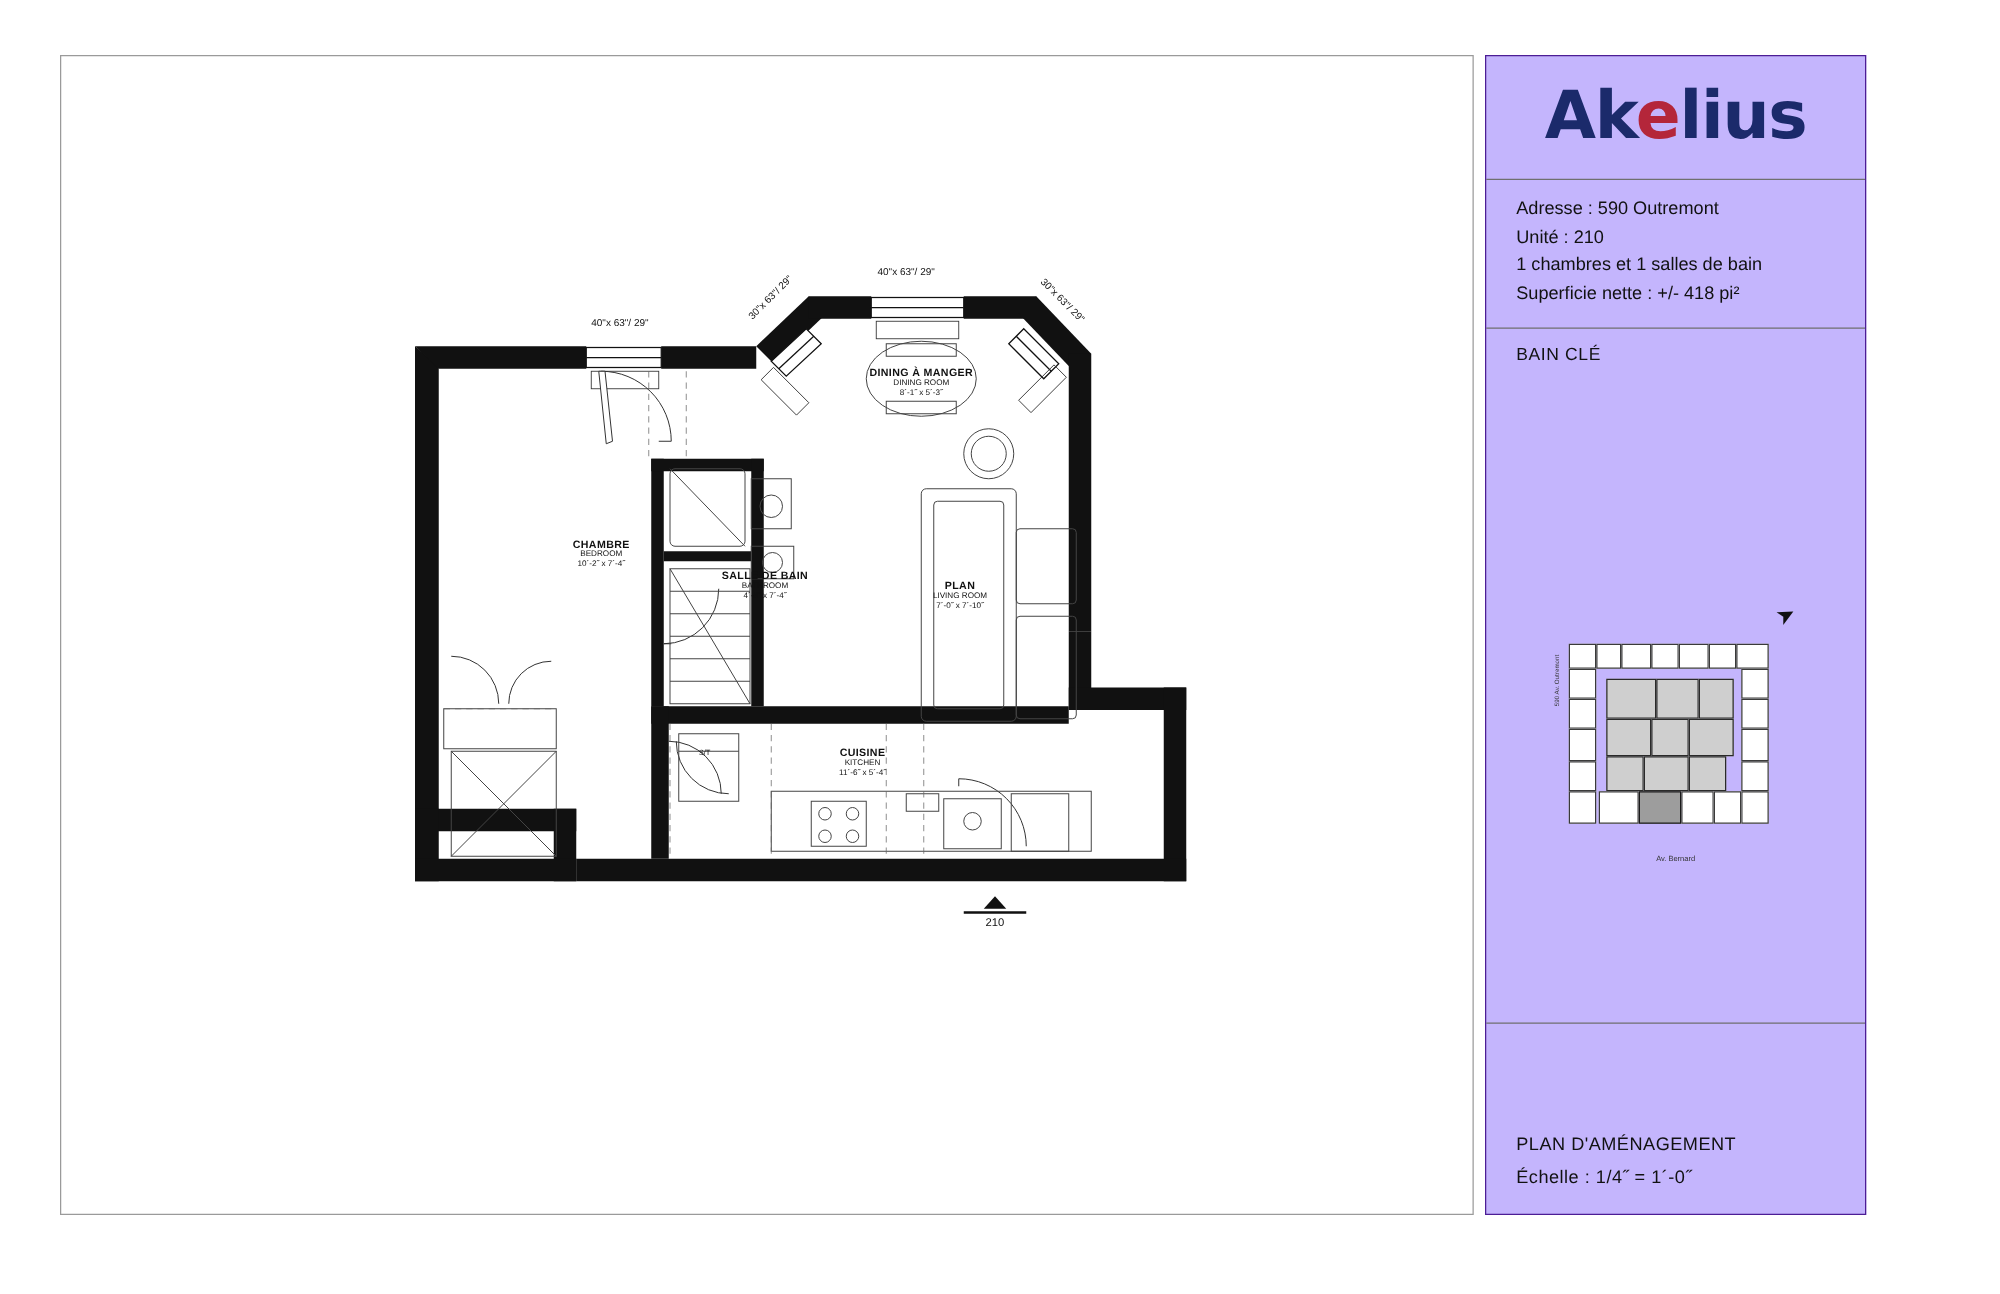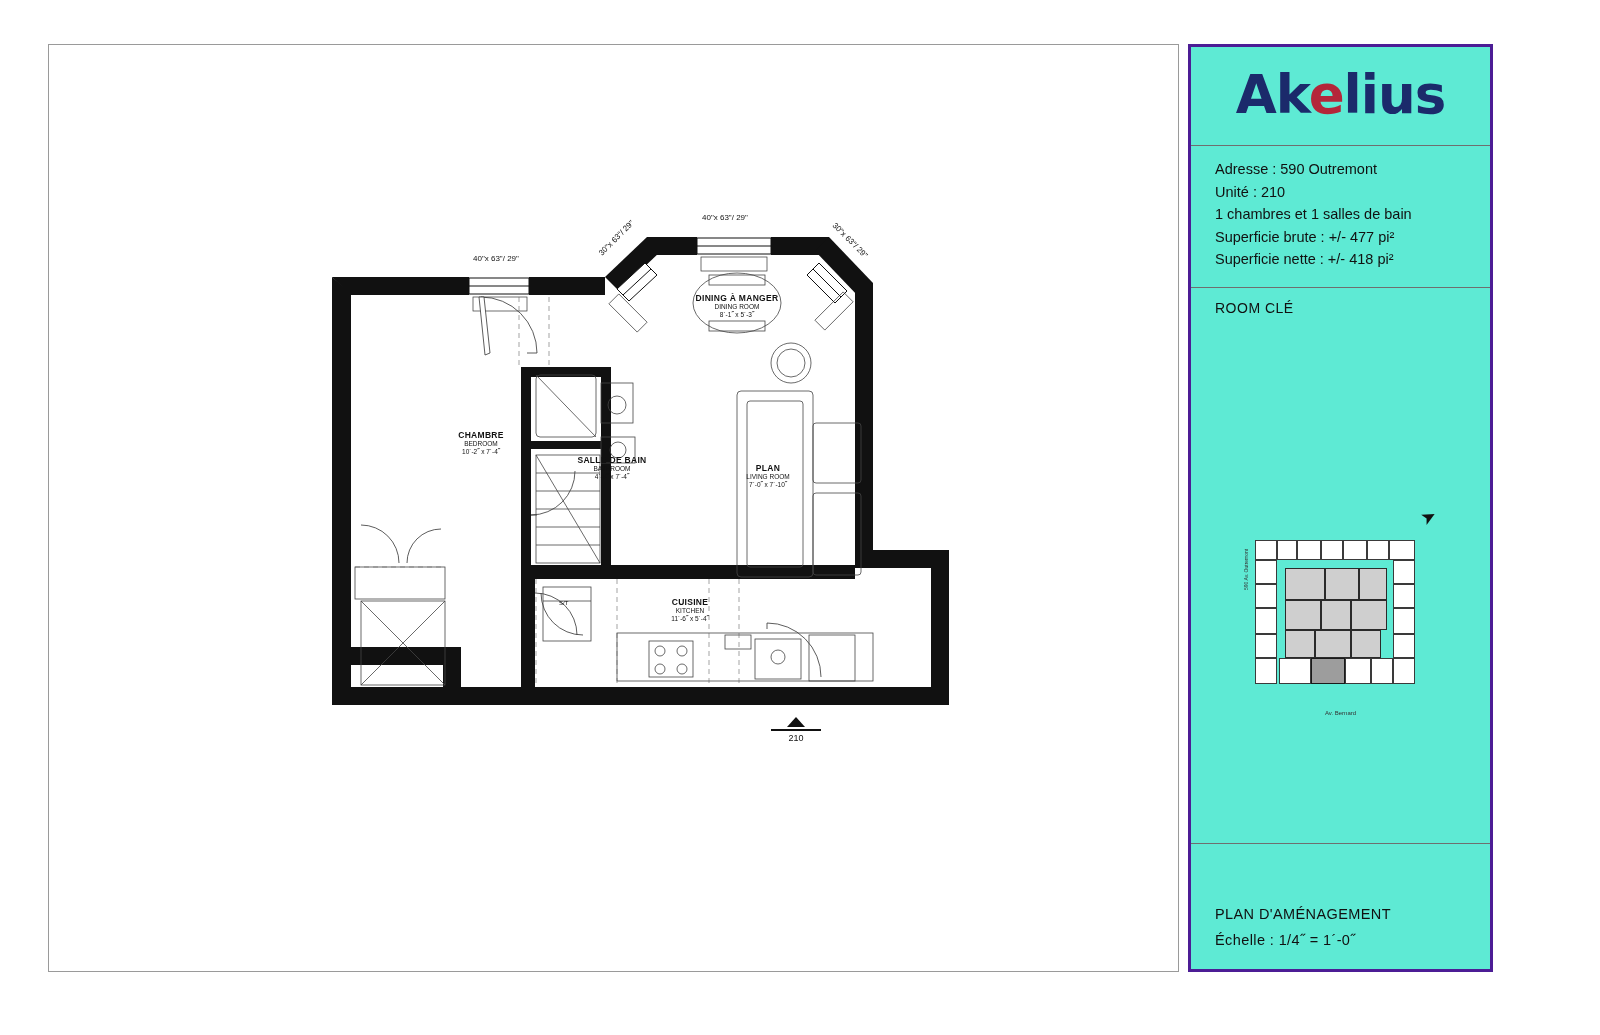--- a/index.html
+++ b/index.html
@@ -43,9 +43,9 @@
     top: 0;
     width: 305px;
     height: 928px;
-    border: 3px solid #4c1d95;
+    border: 1px solid #4c1d95;
     box-sizing: border-box;
-    background: #5eead4;
+    background: #c4b5fd;
   }
 
   

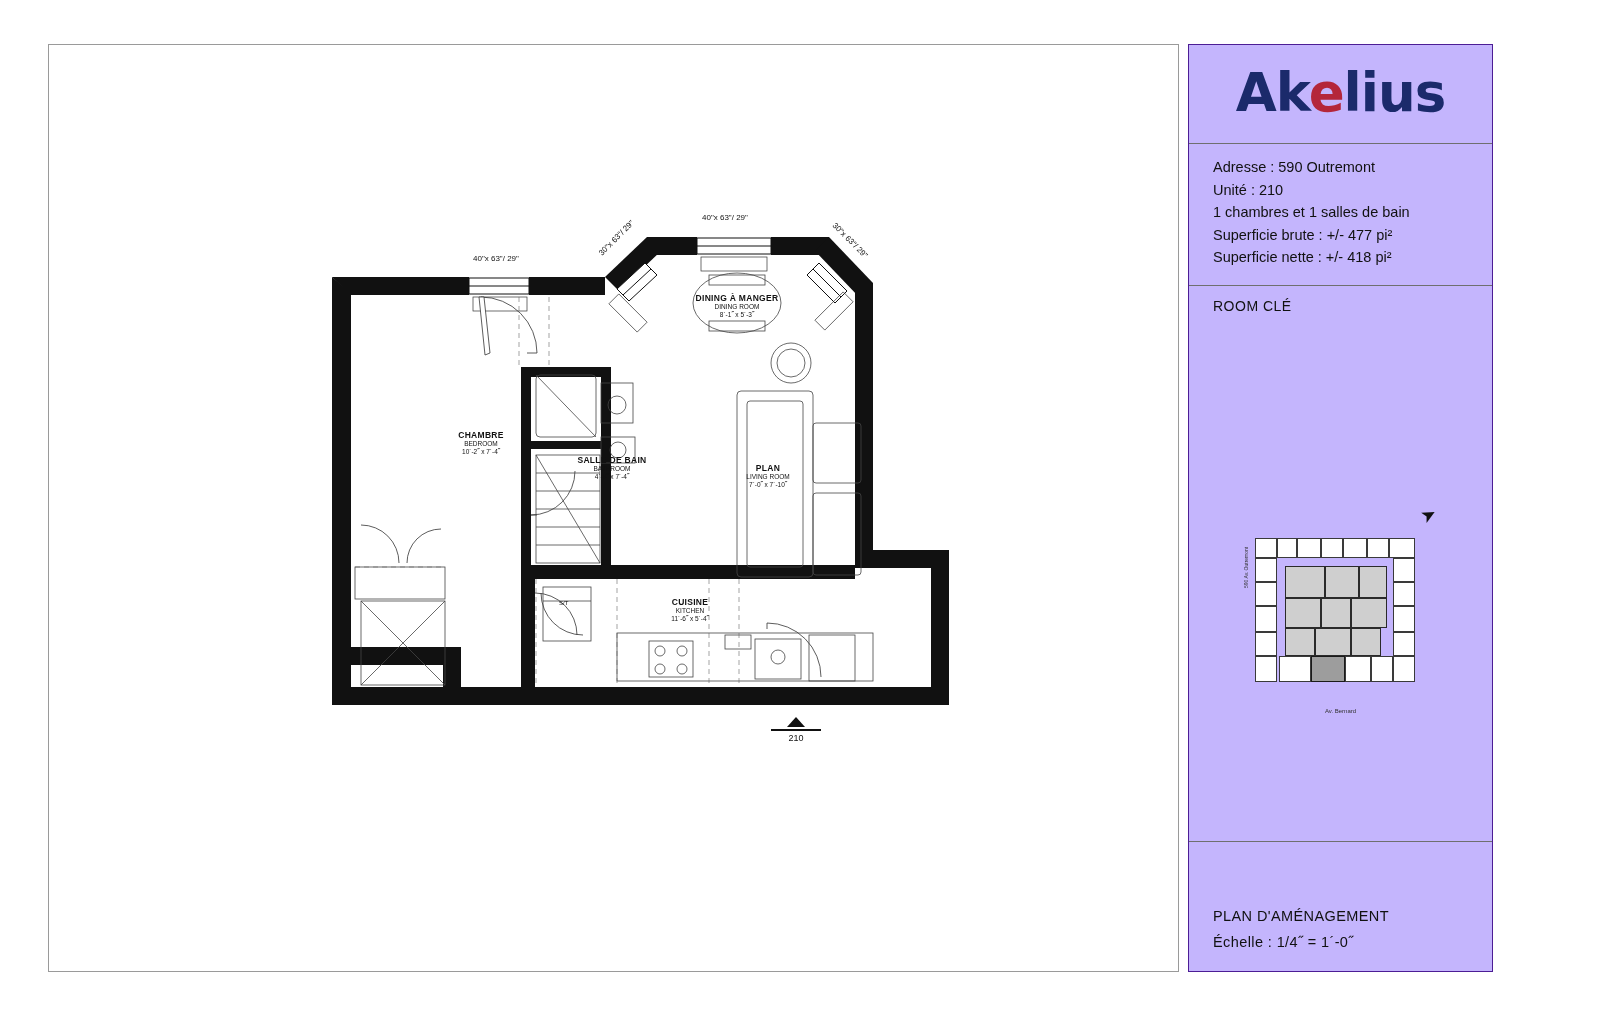--- a/index.html
+++ b/index.html
@@ -424,7 +424,6 @@
       <div class="info-line">Adresse : 590 Outremont</div>
       <div class="info-line">Unité : 210</div>
       <div class="info-line">1 chambres et 1 salles de bain</div>
-      <div class="info-line">Superficie brute : +/- 477 pi²</div>
       <div class="info-line">Superficie nette : +/- 418 pi²</div>
     </div>
 

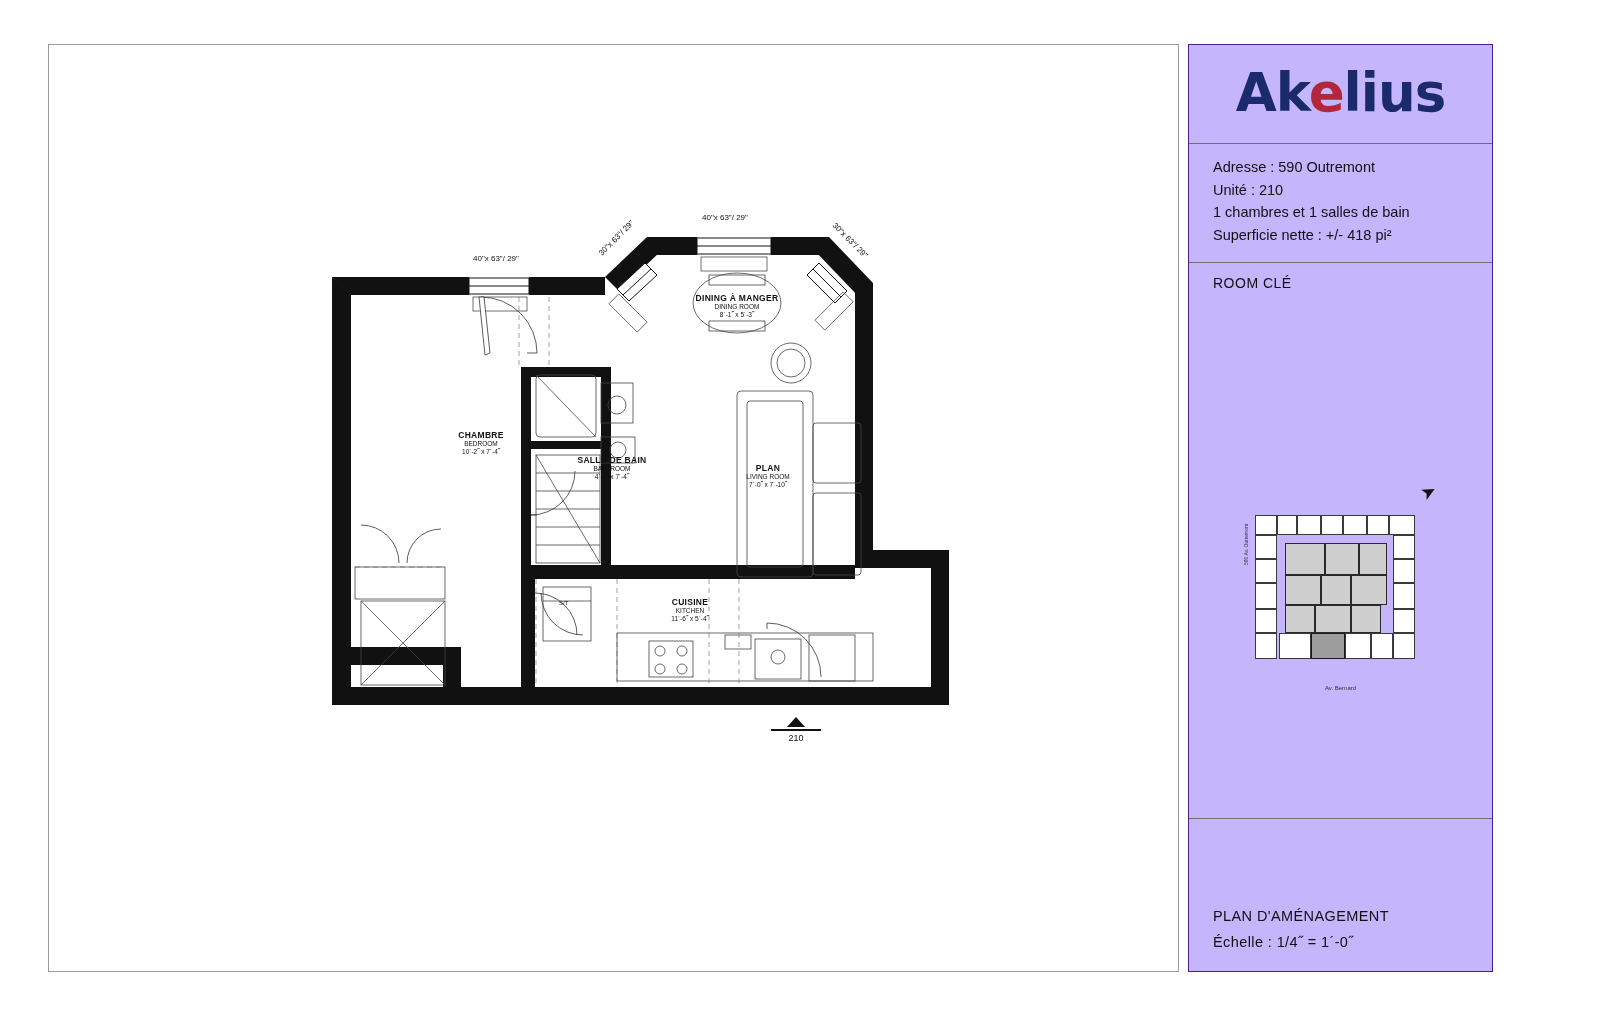--- a/index.html
+++ b/index.html
@@ -428,7 +428,7 @@
     </div>
 
     <div class="key-box">
-      <div class="key-title">ROOM CLÉ</div>
+      <div class="key-title">BAIN CLÉ</div>
 
       <div class="keyplan">
         <div class="kp-north">➤</div>

